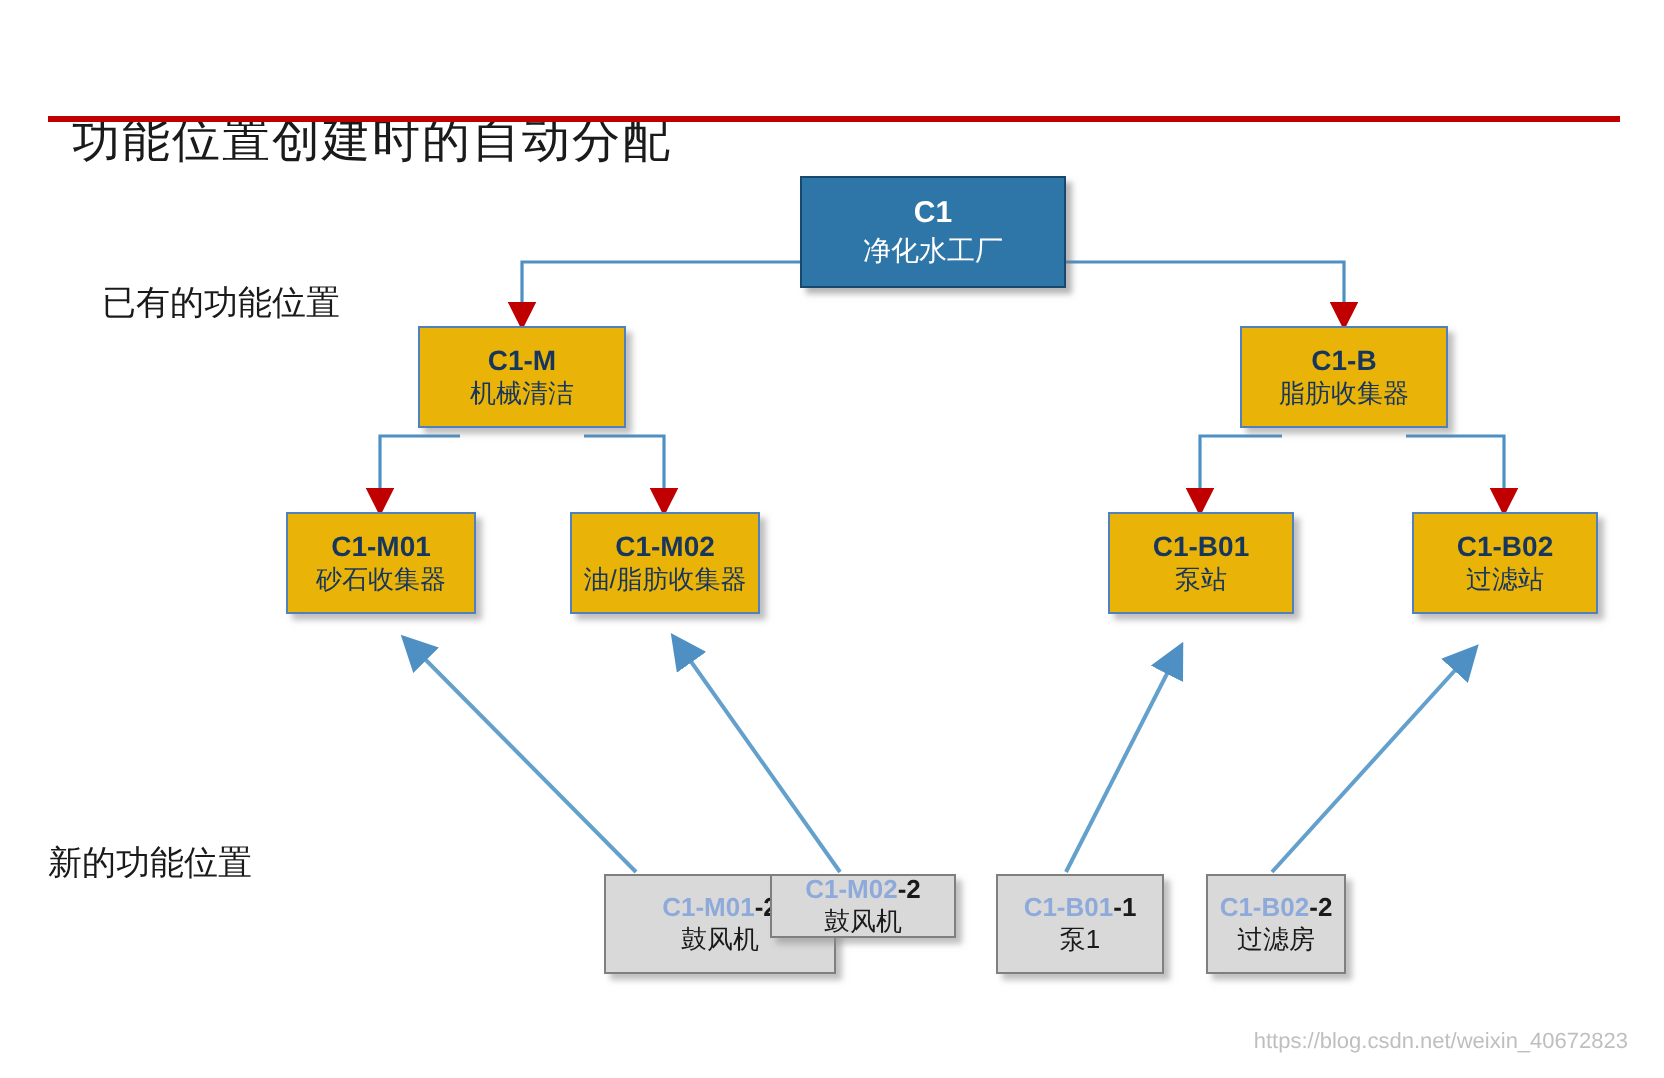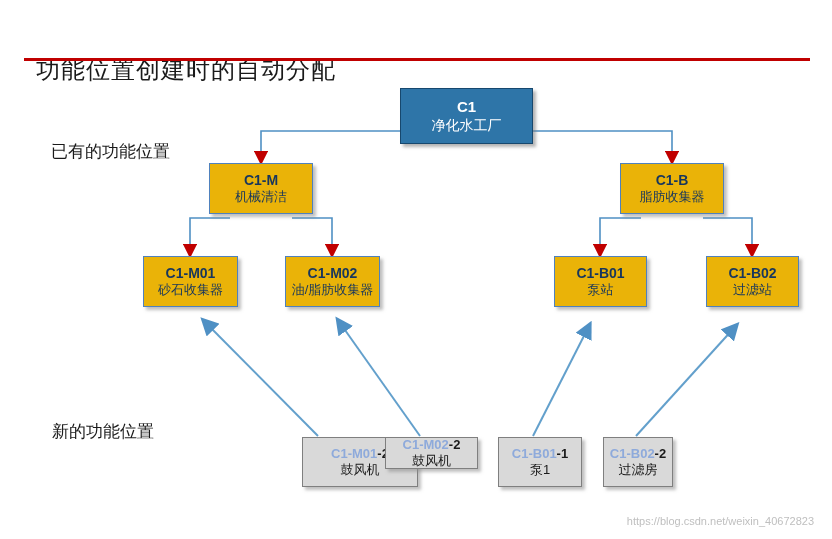--- a/index.html
+++ b/index.html
@@ -45,7 +45,7 @@
     white-space: nowrap;
   }
   #label-existing { left: 24px; top: 140px; margin-left: 27px; }
-  #label-new { left: 24px; top: 420px; margin-left: 28px; }
+  #label-new { left: 24px; top: 420px; }
 
   svg.connectors {
     position: absolute;

